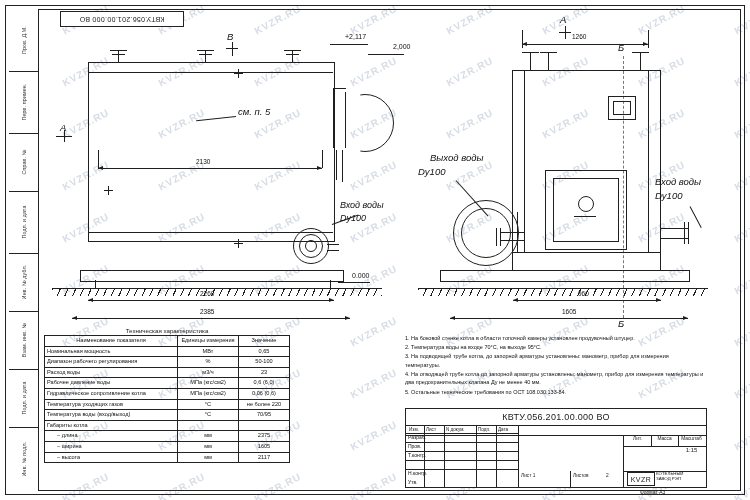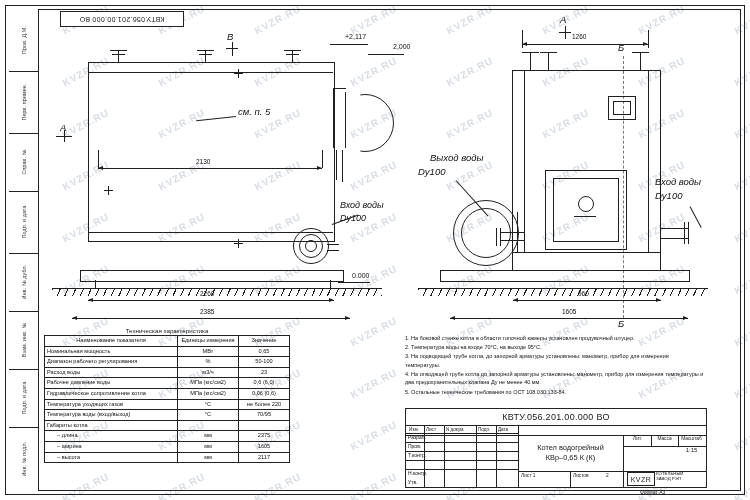--- a/index.html
+++ b/index.html
@@ -473,10 +473,6 @@
       <div class="rlbl" style="top:54px;">Утв.</div>
     </div>
 
-    <div class="mid">
-      <b>Котел водогрейный</b>
-      <b>КВр–0,65  К  (К)</b>
-    </div>
 
     <div class="right">
       <div class="vline" style="left:27px;top:0;height:11px;"></div>

